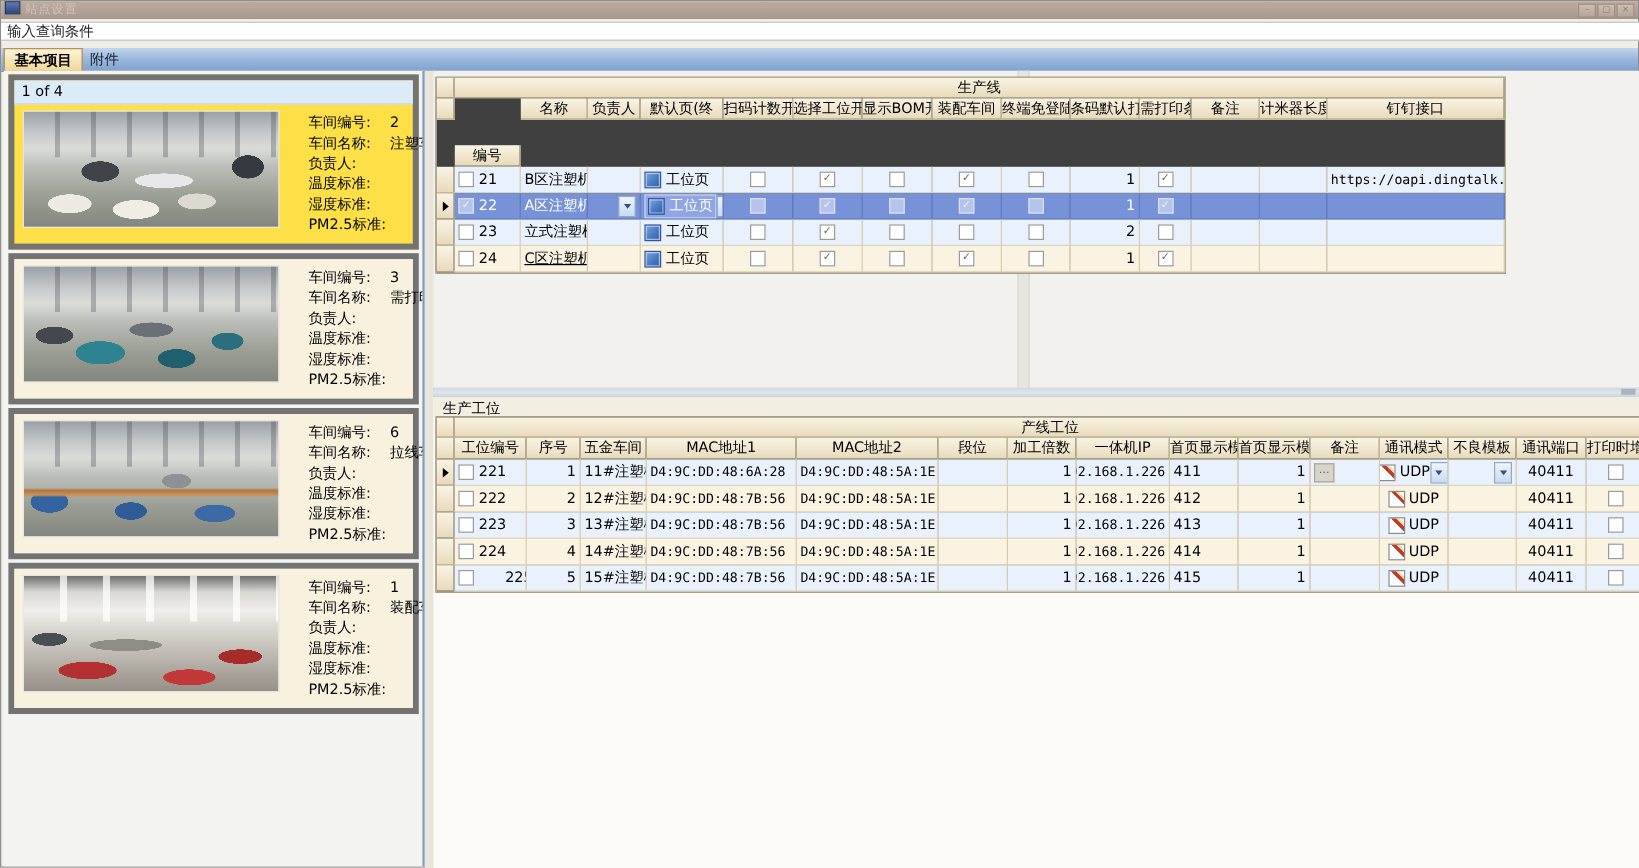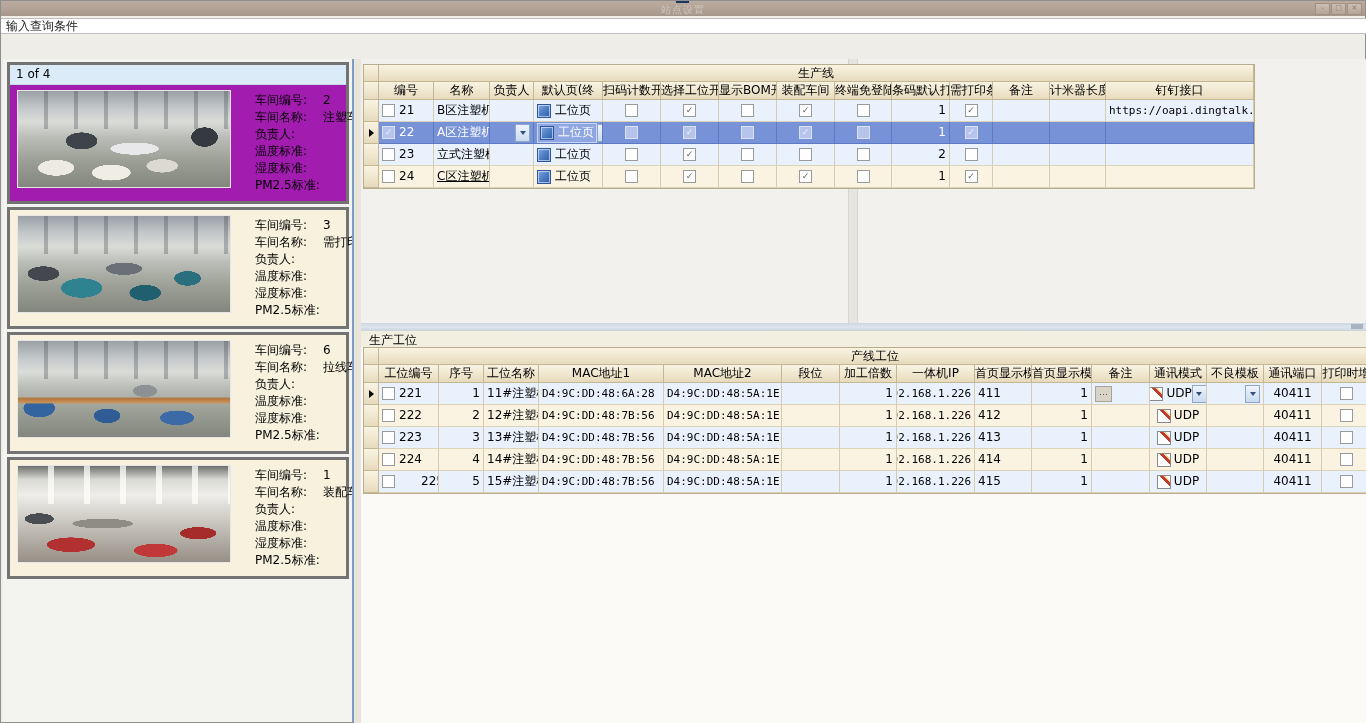--- a/index.html
+++ b/index.html
@@ -8,7 +8,7 @@
 
   
   .titlebar{position:absolute;left:0;top:0;width:100%;height:15px;
-    background:linear-gradient(180deg,#bcaca0 0%,#b2a296 55%,#a5968b 100%);display:flex;align-items:center;flex-direction:column;}
+    background:linear-gradient(180deg,#bcaca0 0%,#b2a296 55%,#a5968b 100%);display:flex;align-items:flex-start;}
   .app-icon{width:11px;height:9px;margin:0 4px 0 3px;background:linear-gradient(180deg,#5a7ab0,#2c4a82);
     border:1px solid #1e3560;}
   .title-text{color:#cfc4ba;font-size:10px;letter-spacing:1px;}

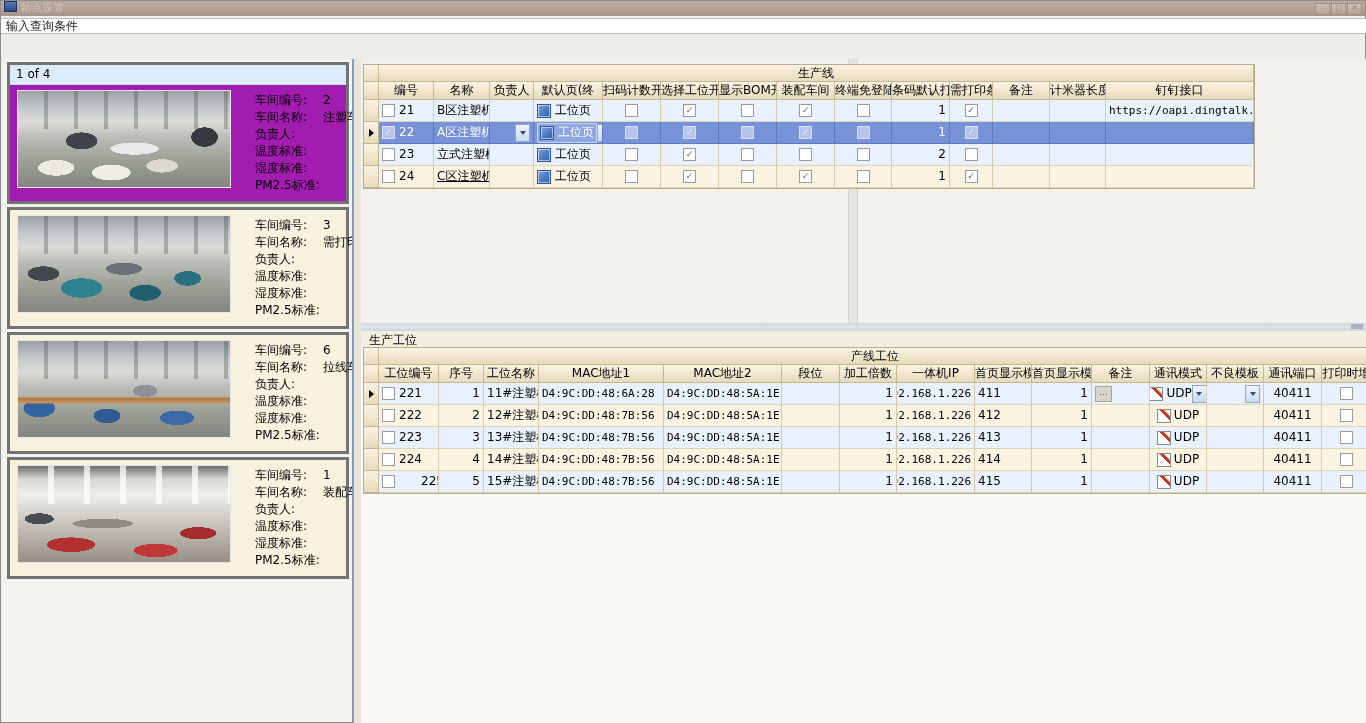--- a/index.html
+++ b/index.html
@@ -147,6 +147,10 @@
     <input value="输入查询条件" style="">
   </div>
 
+  <div class="tabstrip">
+    <div class="tab active">基本项目</div>
+    <div class="tab plain">附件</div>
+  </div>
 
   <div class="left-panel">
     <div id="card-list">

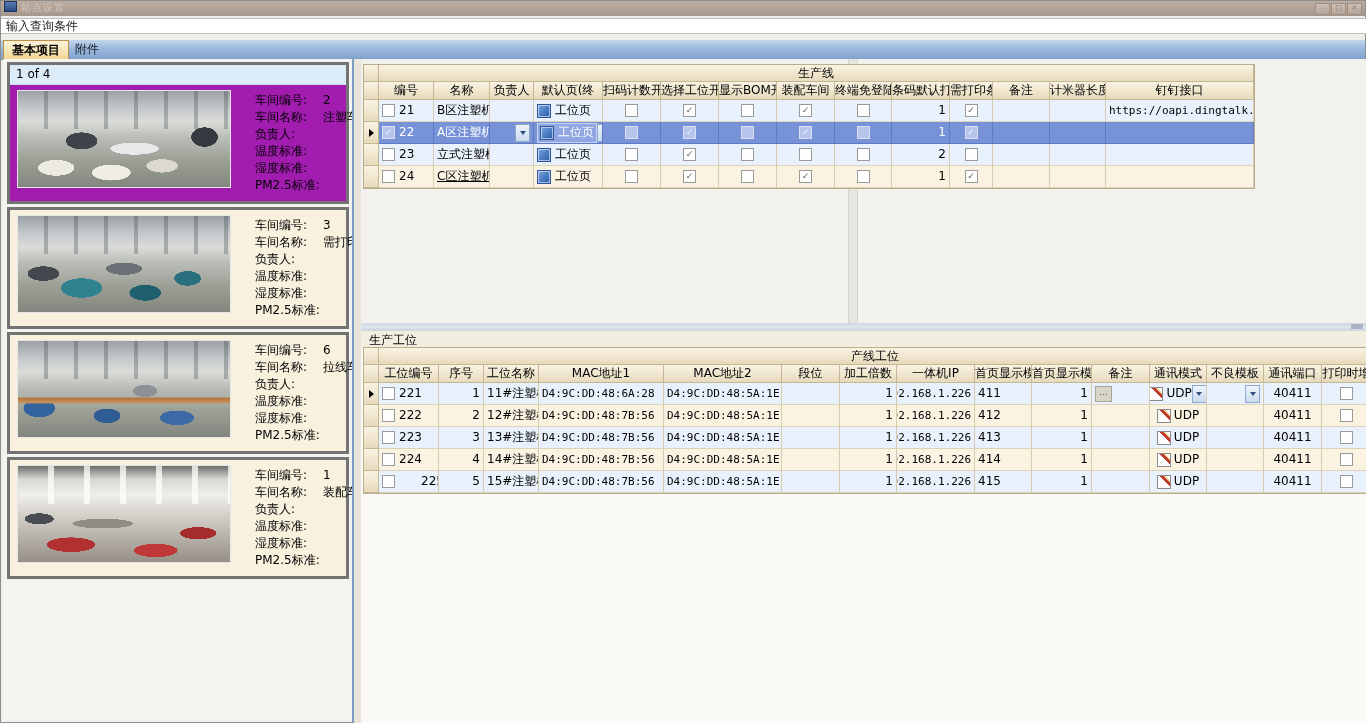--- a/index.html
+++ b/index.html
@@ -45,7 +45,7 @@
   .group-label{position:absolute;left:8px;top:1px;color:#000;}
 
   
-  .card{margin:3px 3px 3px 4px;border:3px solid #737373;background:#a21caf;}
+  .card{margin:3px 3px 3px 4px;border:5px solid #737373;background:#fde047;}
   .card-head{height:19px;line-height:19px;padding-left:6px;background:#dcebf8;
     border-bottom:1px solid #c4d8ec;color:#000;}
   .card-body{display:flex;padding:5px 2px 7px 7px;}

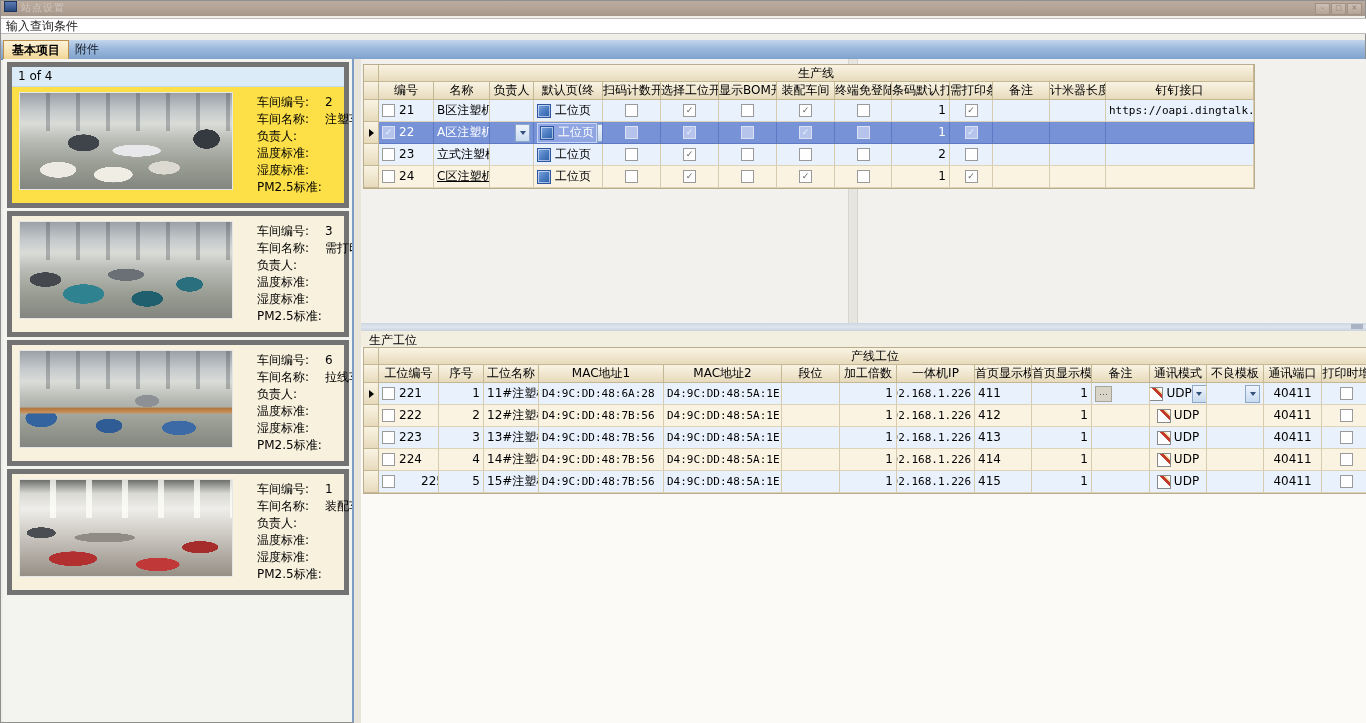--- a/index.html
+++ b/index.html
@@ -221,7 +221,7 @@
         </div>
         <div class="grow">
           <div class="hcell" style="width: 15px;"></div>
-          <div class="hcell" style="width: 55px;">编号</div>
+          <div class="hcell" style="width: 55px; margin-top: 39px;">编号</div>
           <div class="hcell" style="width: 56px;">名称</div>
           <div class="hcell" style="width: 44px;">负责人</div>
           <div class="hcell" style="width: 69px;">默认页(终</div>

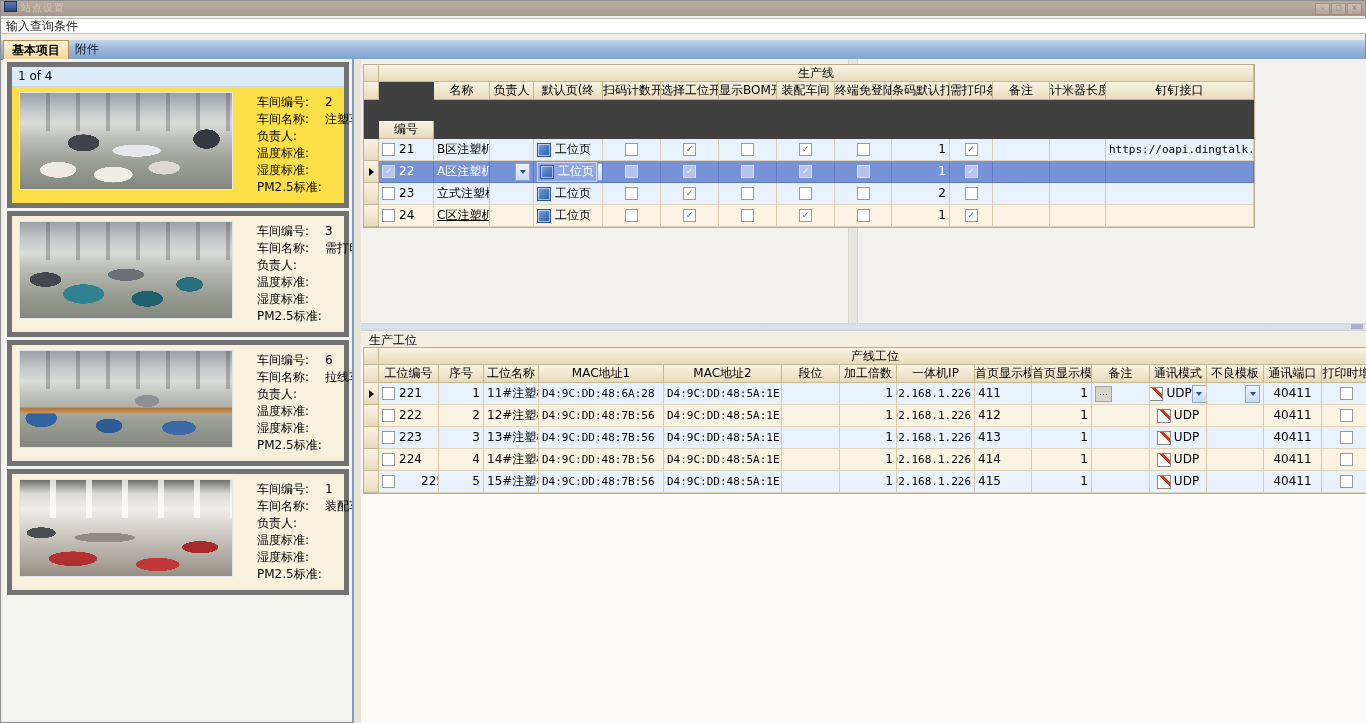--- a/index.html
+++ b/index.html
@@ -412,7 +412,7 @@
           <div class="hcell" style="width: 15px;"></div>
           <div class="hcell" style="width: 60px;">工位编号</div>
           <div class="hcell" style="width: 45px;">序号</div>
-          <div class="hcell" style="width: 55px;">工位名称</div>
+          <div class="hcell" style="width: 55px;">五金车间</div>
           <div class="hcell" style="width: 125px;">MAC地址1</div>
           <div class="hcell" style="width: 118px;">MAC地址2</div>
           <div class="hcell" style="width: 58px;">段位</div>

